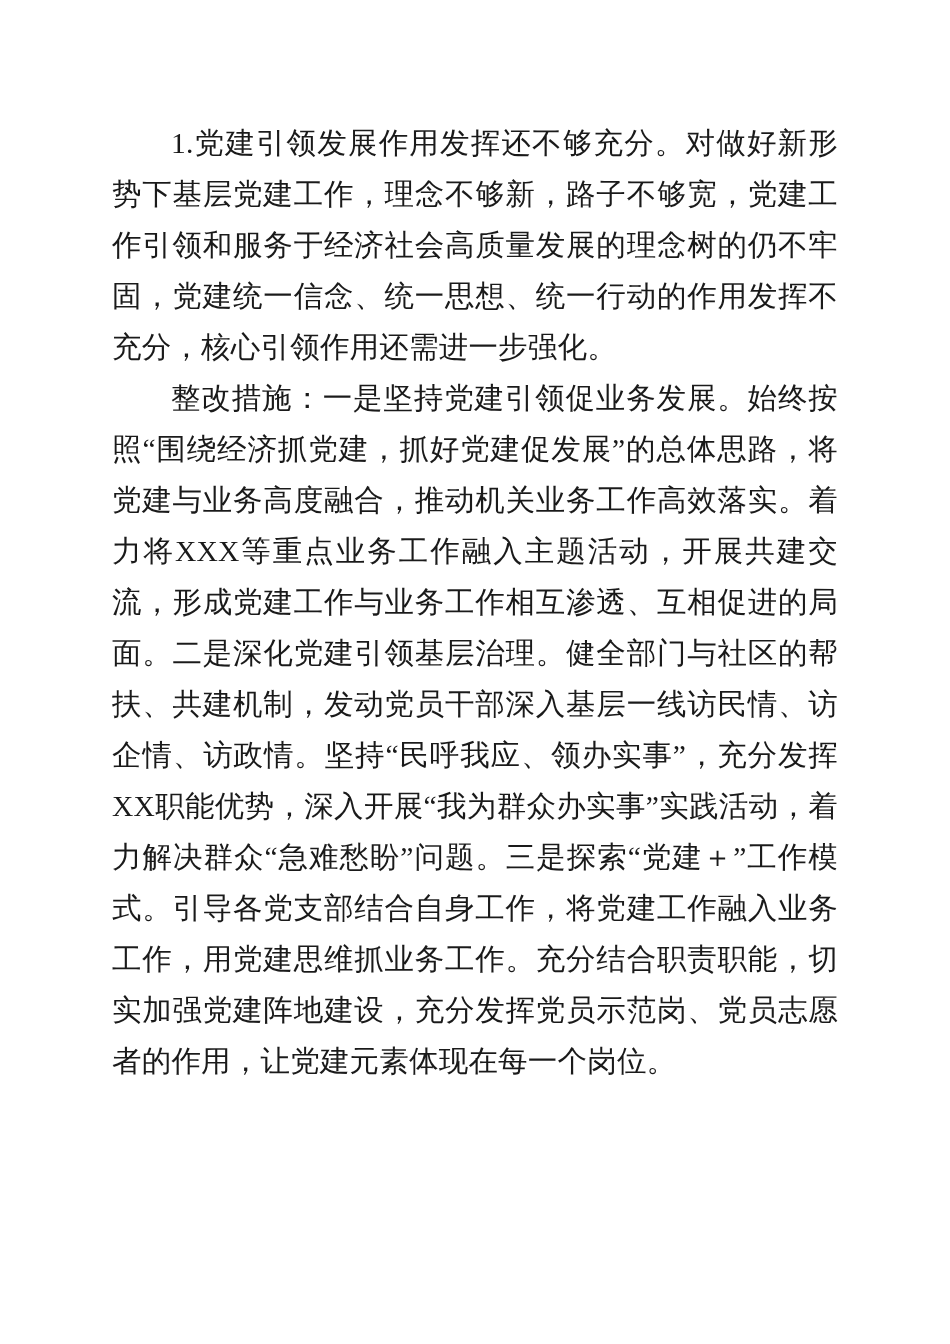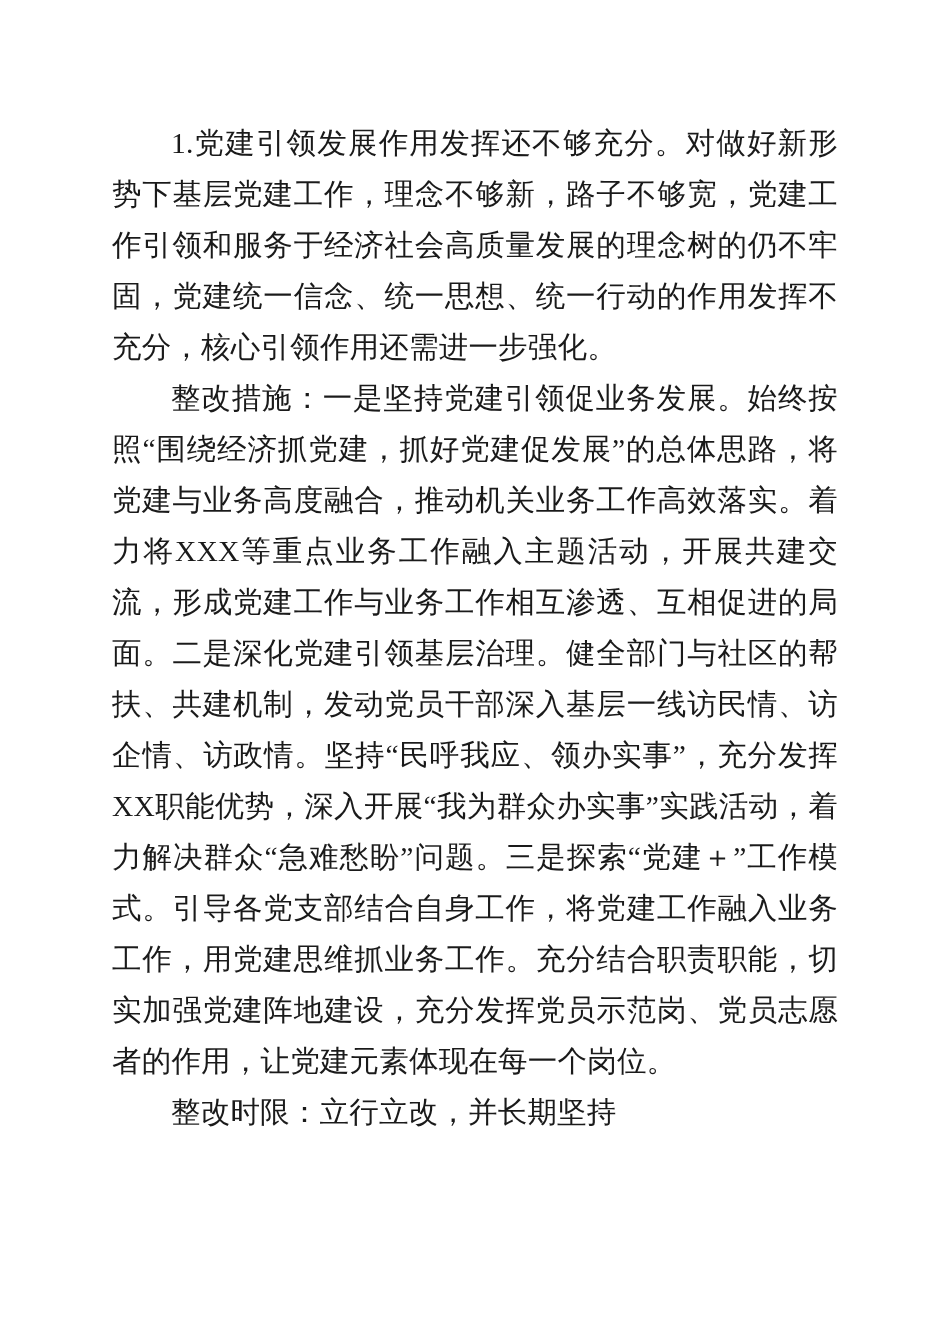--- a/index.html
+++ b/index.html
@@ -38,7 +38,6 @@
   <div class="doc-body">
     <p class="para">1.党建引领发展作用发挥还不够充分。对做好新形势下基层党建工作，理念不够新，路子不够宽，党建工作引领和服务于经济社会高质量发展的理念树的仍不牢固，党建统一信念、统一思想、统一行动的作用发挥不充分，核心引领作用还需进一步强化。</p>
     <p class="para">整改措施：一是坚持党建引领促业务发展。始终按照“围绕经济抓党建，抓好党建促发展”的总体思路，将党建与业务高度融合，推动机关业务工作高效落实。着力将XXX等重点业务工作融入主题活动，开展共建交流，形成党建工作与业务工作相互渗透、互相促进的局面。二是深化党建引领基层治理。健全部门与社区的帮扶、共建机制，发动党员干部深入基层一线访民情、访企情、访政情。坚持“民呼我应、领办实事”，充分发挥XX职能优势，深入开展“我为群众办实事”实践活动，着力解决群众“急难愁盼”问题。三是探索“党建＋”工作模式。引导各党支部结合自身工作，将党建工作融入业务工作，用党建思维抓业务工作。充分结合职责职能，切实加强党建阵地建设，充分发挥党员示范岗、党员志愿者的作用，让党建元素体现在每一个岗位。</p>
-    <p class="para">整改时限：立行立改，并长期坚持</p>
   </div>
 </div>
 

